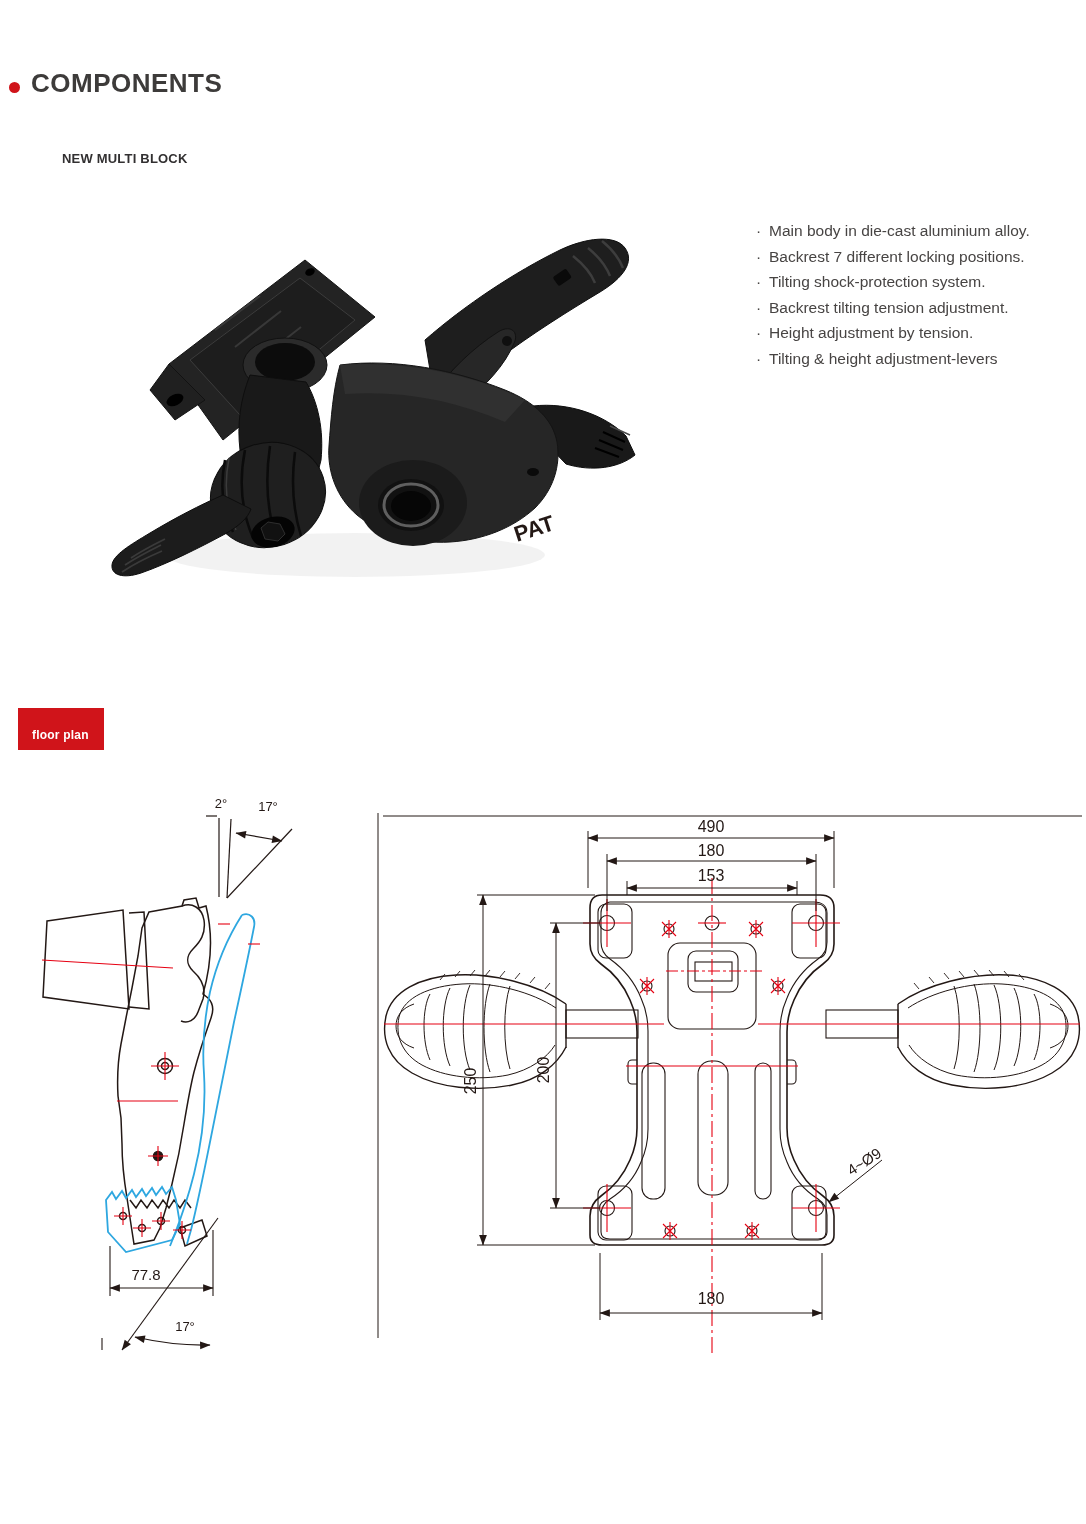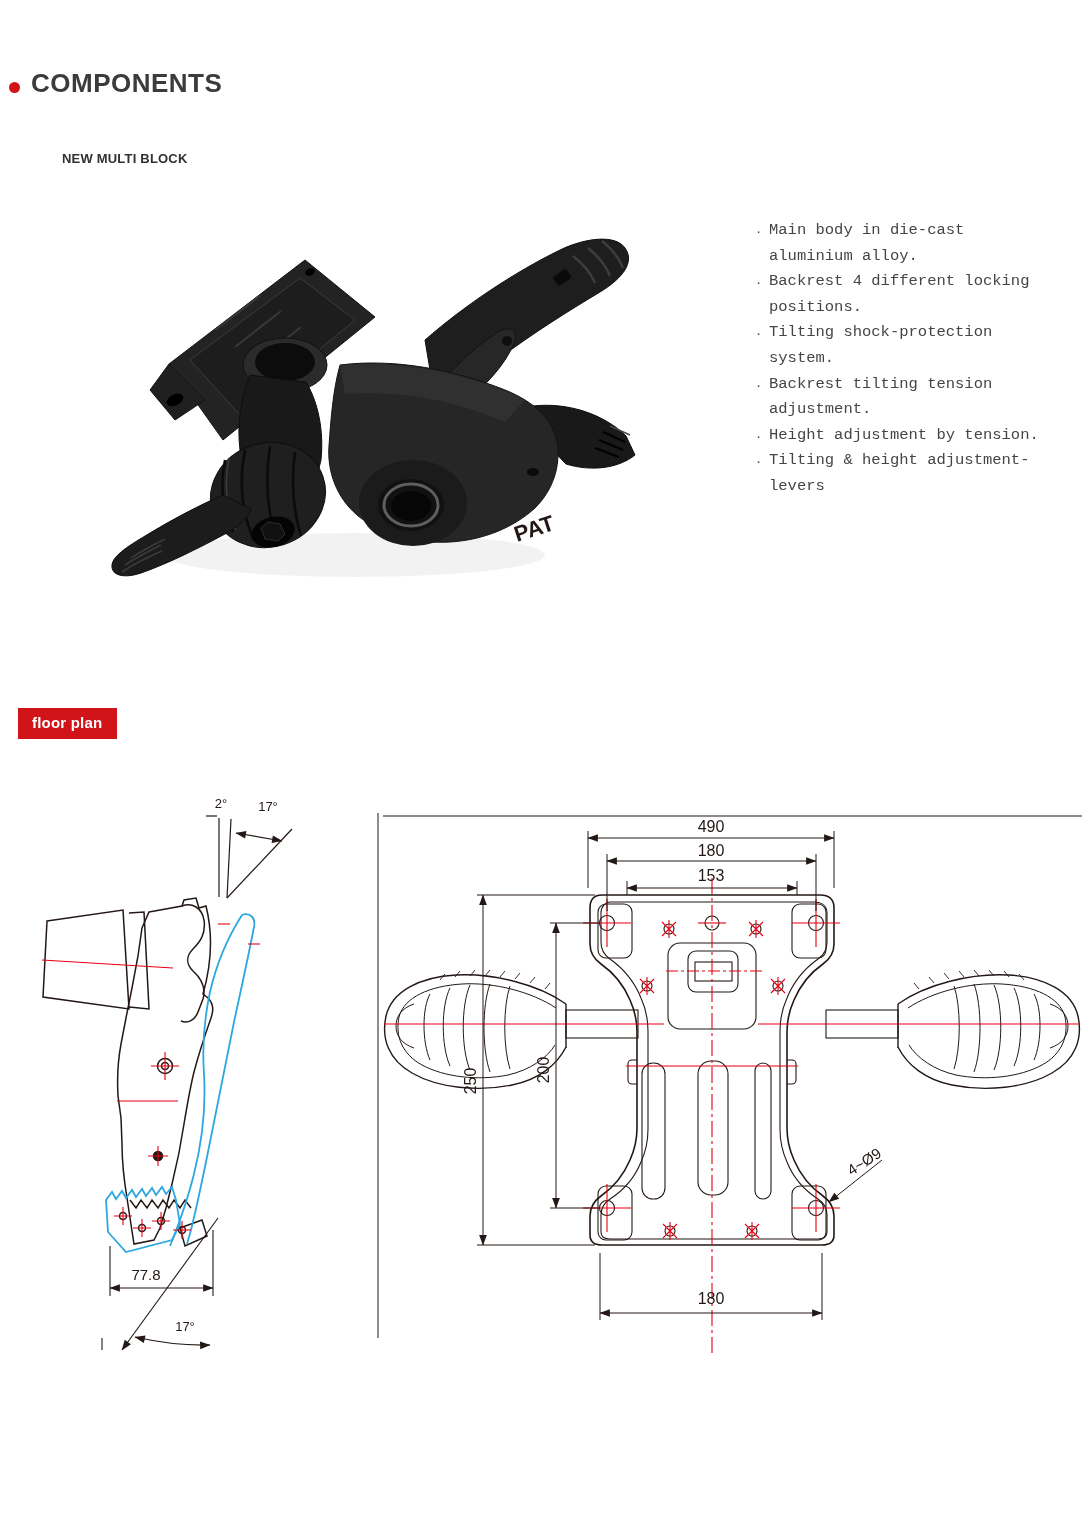--- a/index.html
+++ b/index.html
@@ -12,7 +12,7 @@
   .features{left:756px;top:180px;width:300px;color:#474443;font-size:15.5px;line-height:25.6px;}
   .feature-row{display:flex;}
   .feature-bullet{width:13px;flex:0 0 13px;}
-  .feature-text{flex:1;font-family:Liberation Mono, monospace;}
+  .feature-text{flex:1;}
   .badge{left:18px;top:670px;background:#d0141a;color:#ffffff;font-size:15px;font-weight:700;
          padding:6px 15px 8px 14px;letter-spacing:0.2px;}
   svg text{font-family:"Liberation Sans",sans-serif;fill:#231815;}

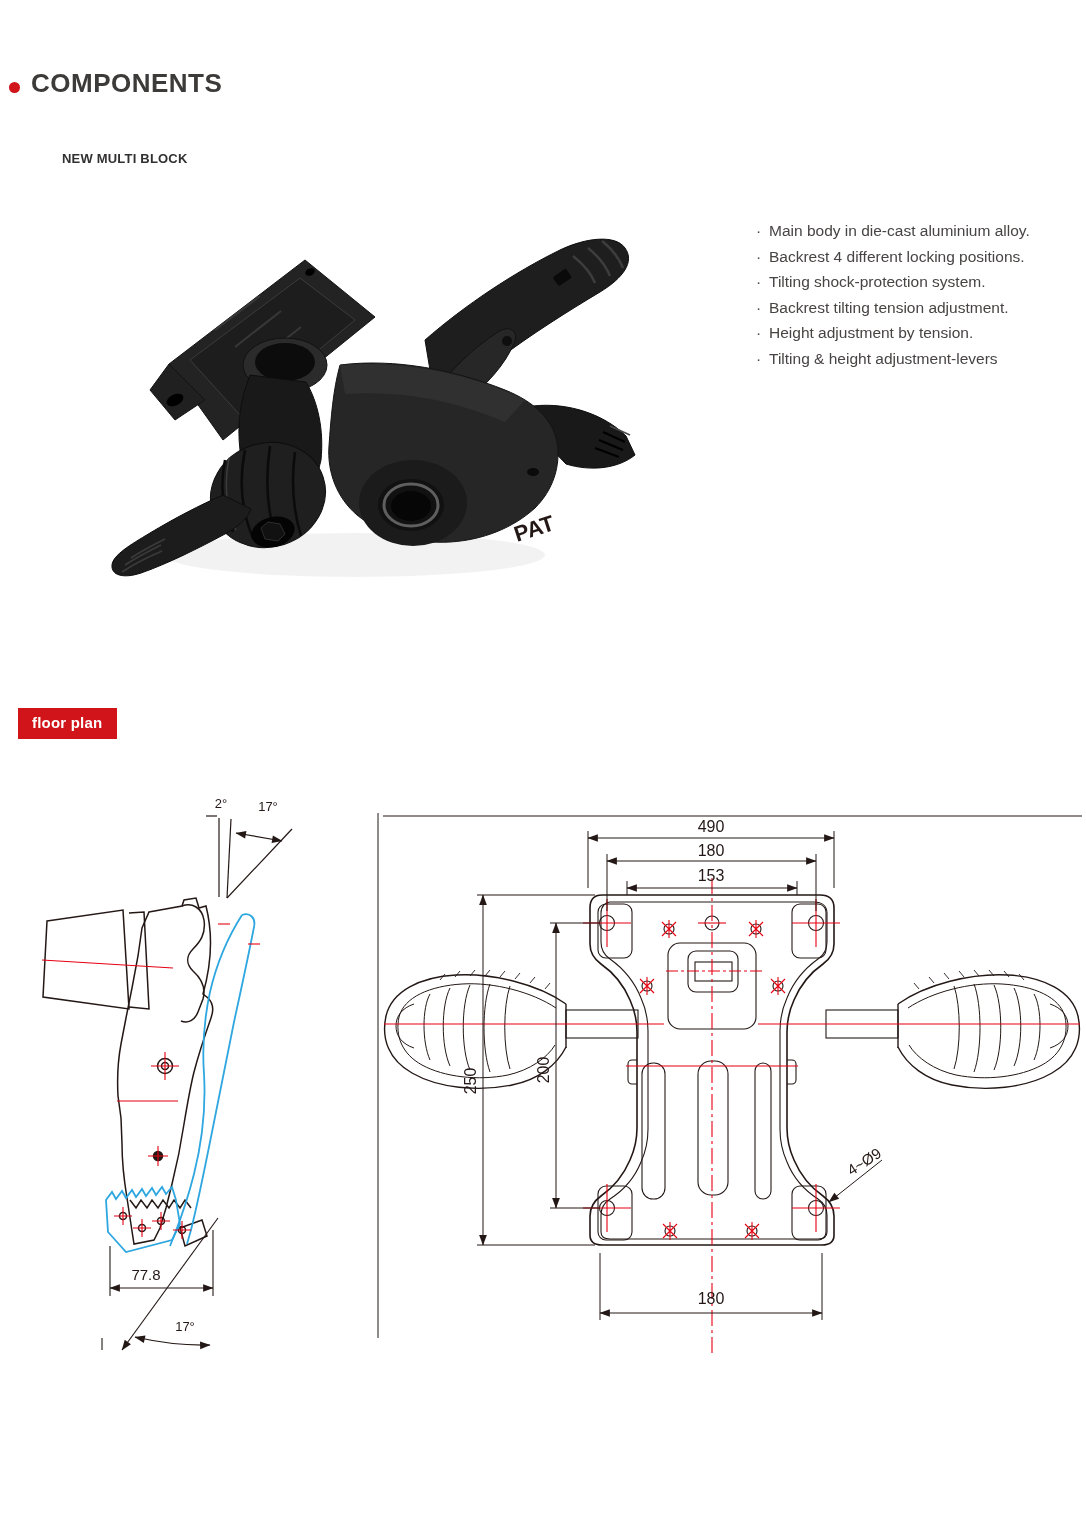--- a/index.html
+++ b/index.html
@@ -92,7 +92,7 @@
     </div>
     <div class="feature-row">
       <span class="feature-bullet">·</span>
-      <span class="feature-text">Backrest 4 different locking positions.</span>
+      <span class="feature-text">Backrest 7 different locking positions.</span>
     </div>
     <div class="feature-row">
       <span class="feature-bullet">·</span>

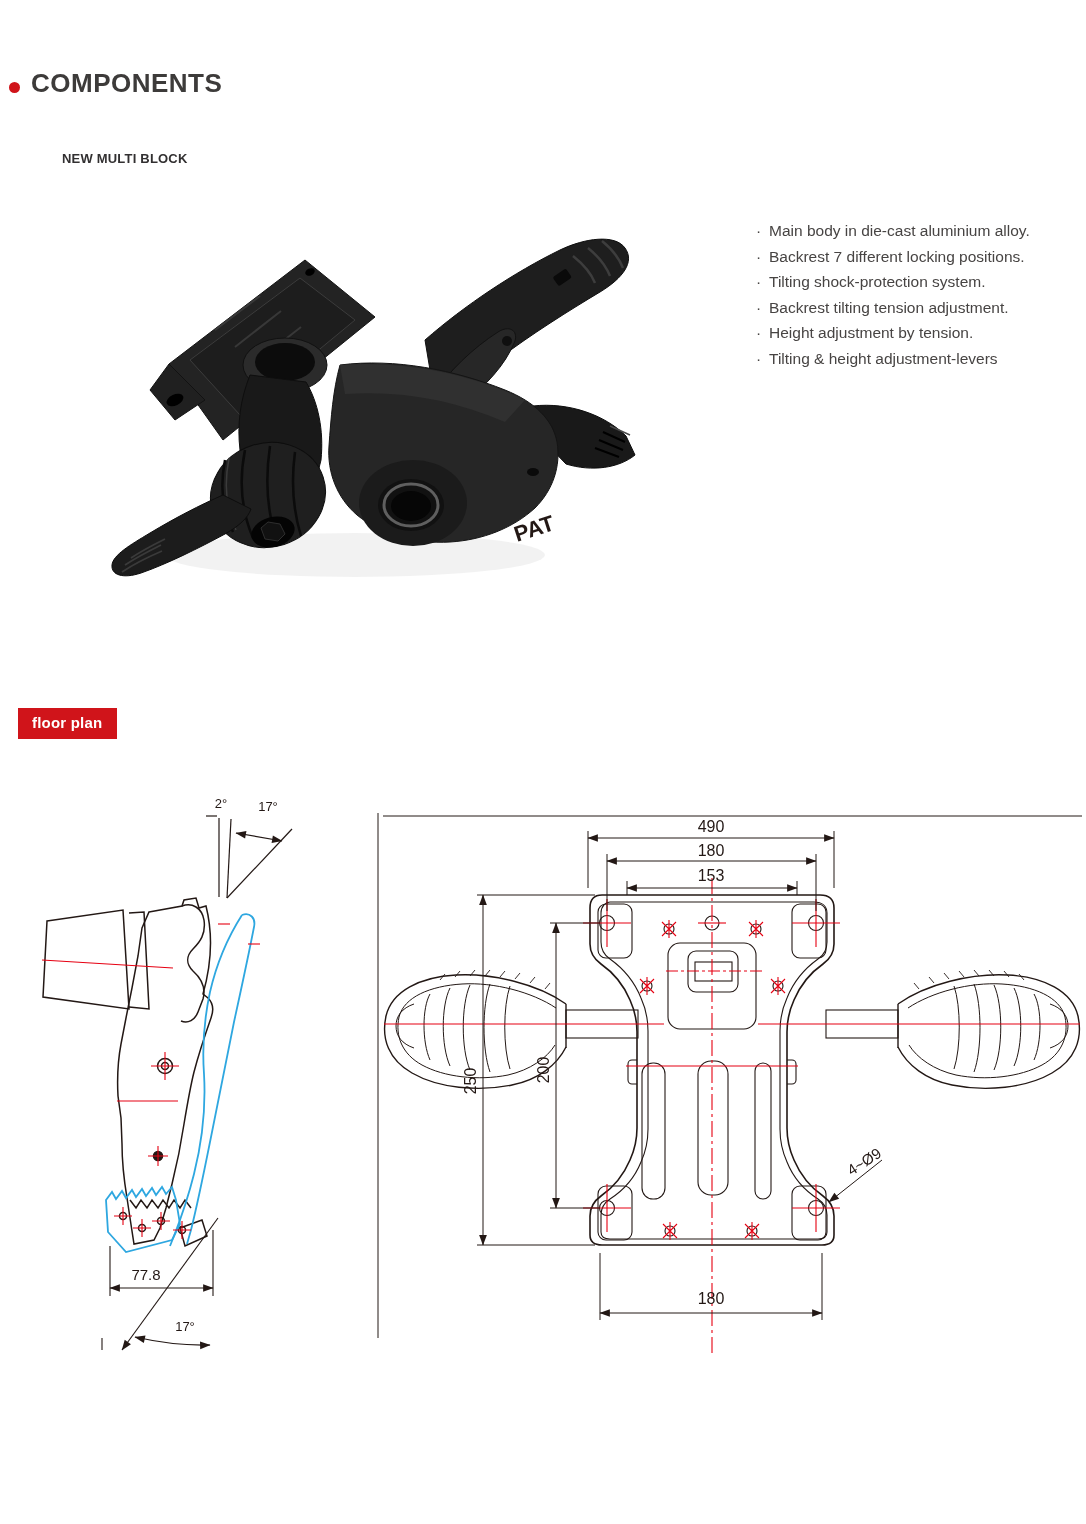--- a/index.html
+++ b/index.html
@@ -13,8 +13,8 @@
   .feature-row{display:flex;}
   .feature-bullet{width:13px;flex:0 0 13px;}
   .feature-text{flex:1;}
-  .badge{left:18px;top:670px;background:#d0141a;color:#ffffff;font-size:15px;font-weight:700;
-         padding:6px 15px 8px 14px;letter-spacing:0.2px;}
+  .badge{left:18px;top:670px;background:#d0141a;color:#ffffff;font-size:12px;font-weight:700;
+         padding:20px 15px 8px 14px;letter-spacing:0.2px;}
   svg text{font-family:"Liberation Sans",sans-serif;fill:#231815;}
 </style>
 </head>

